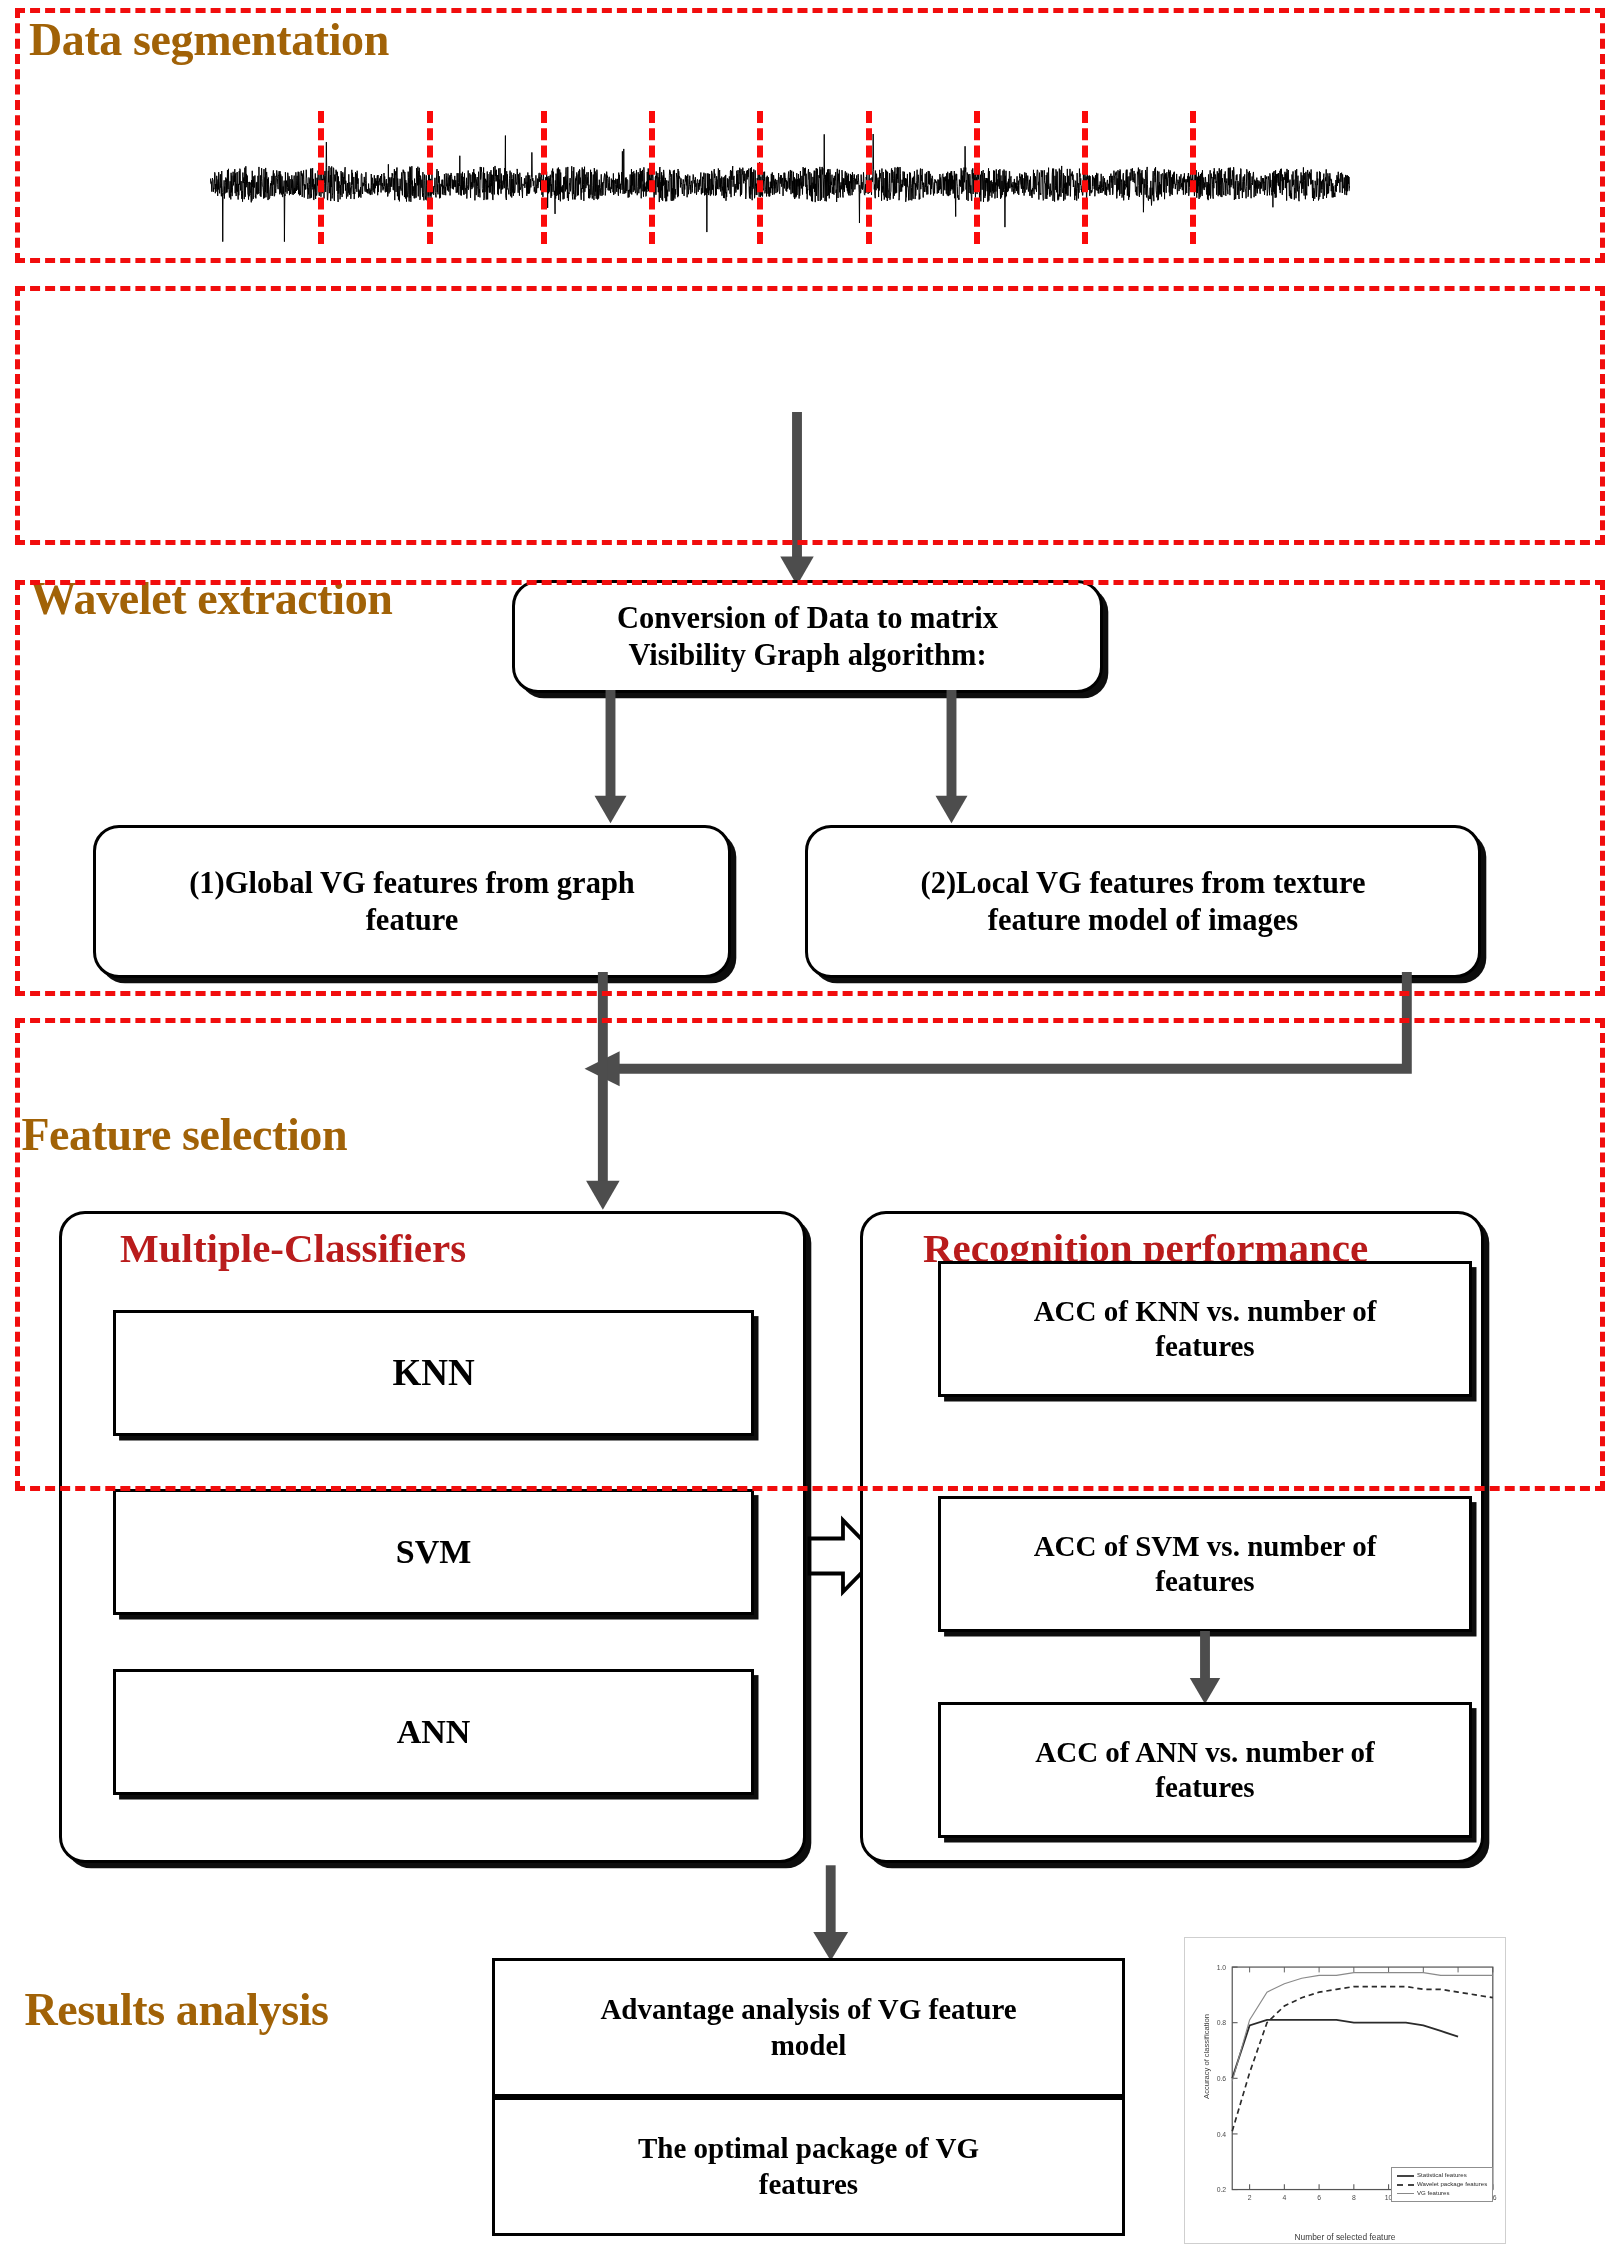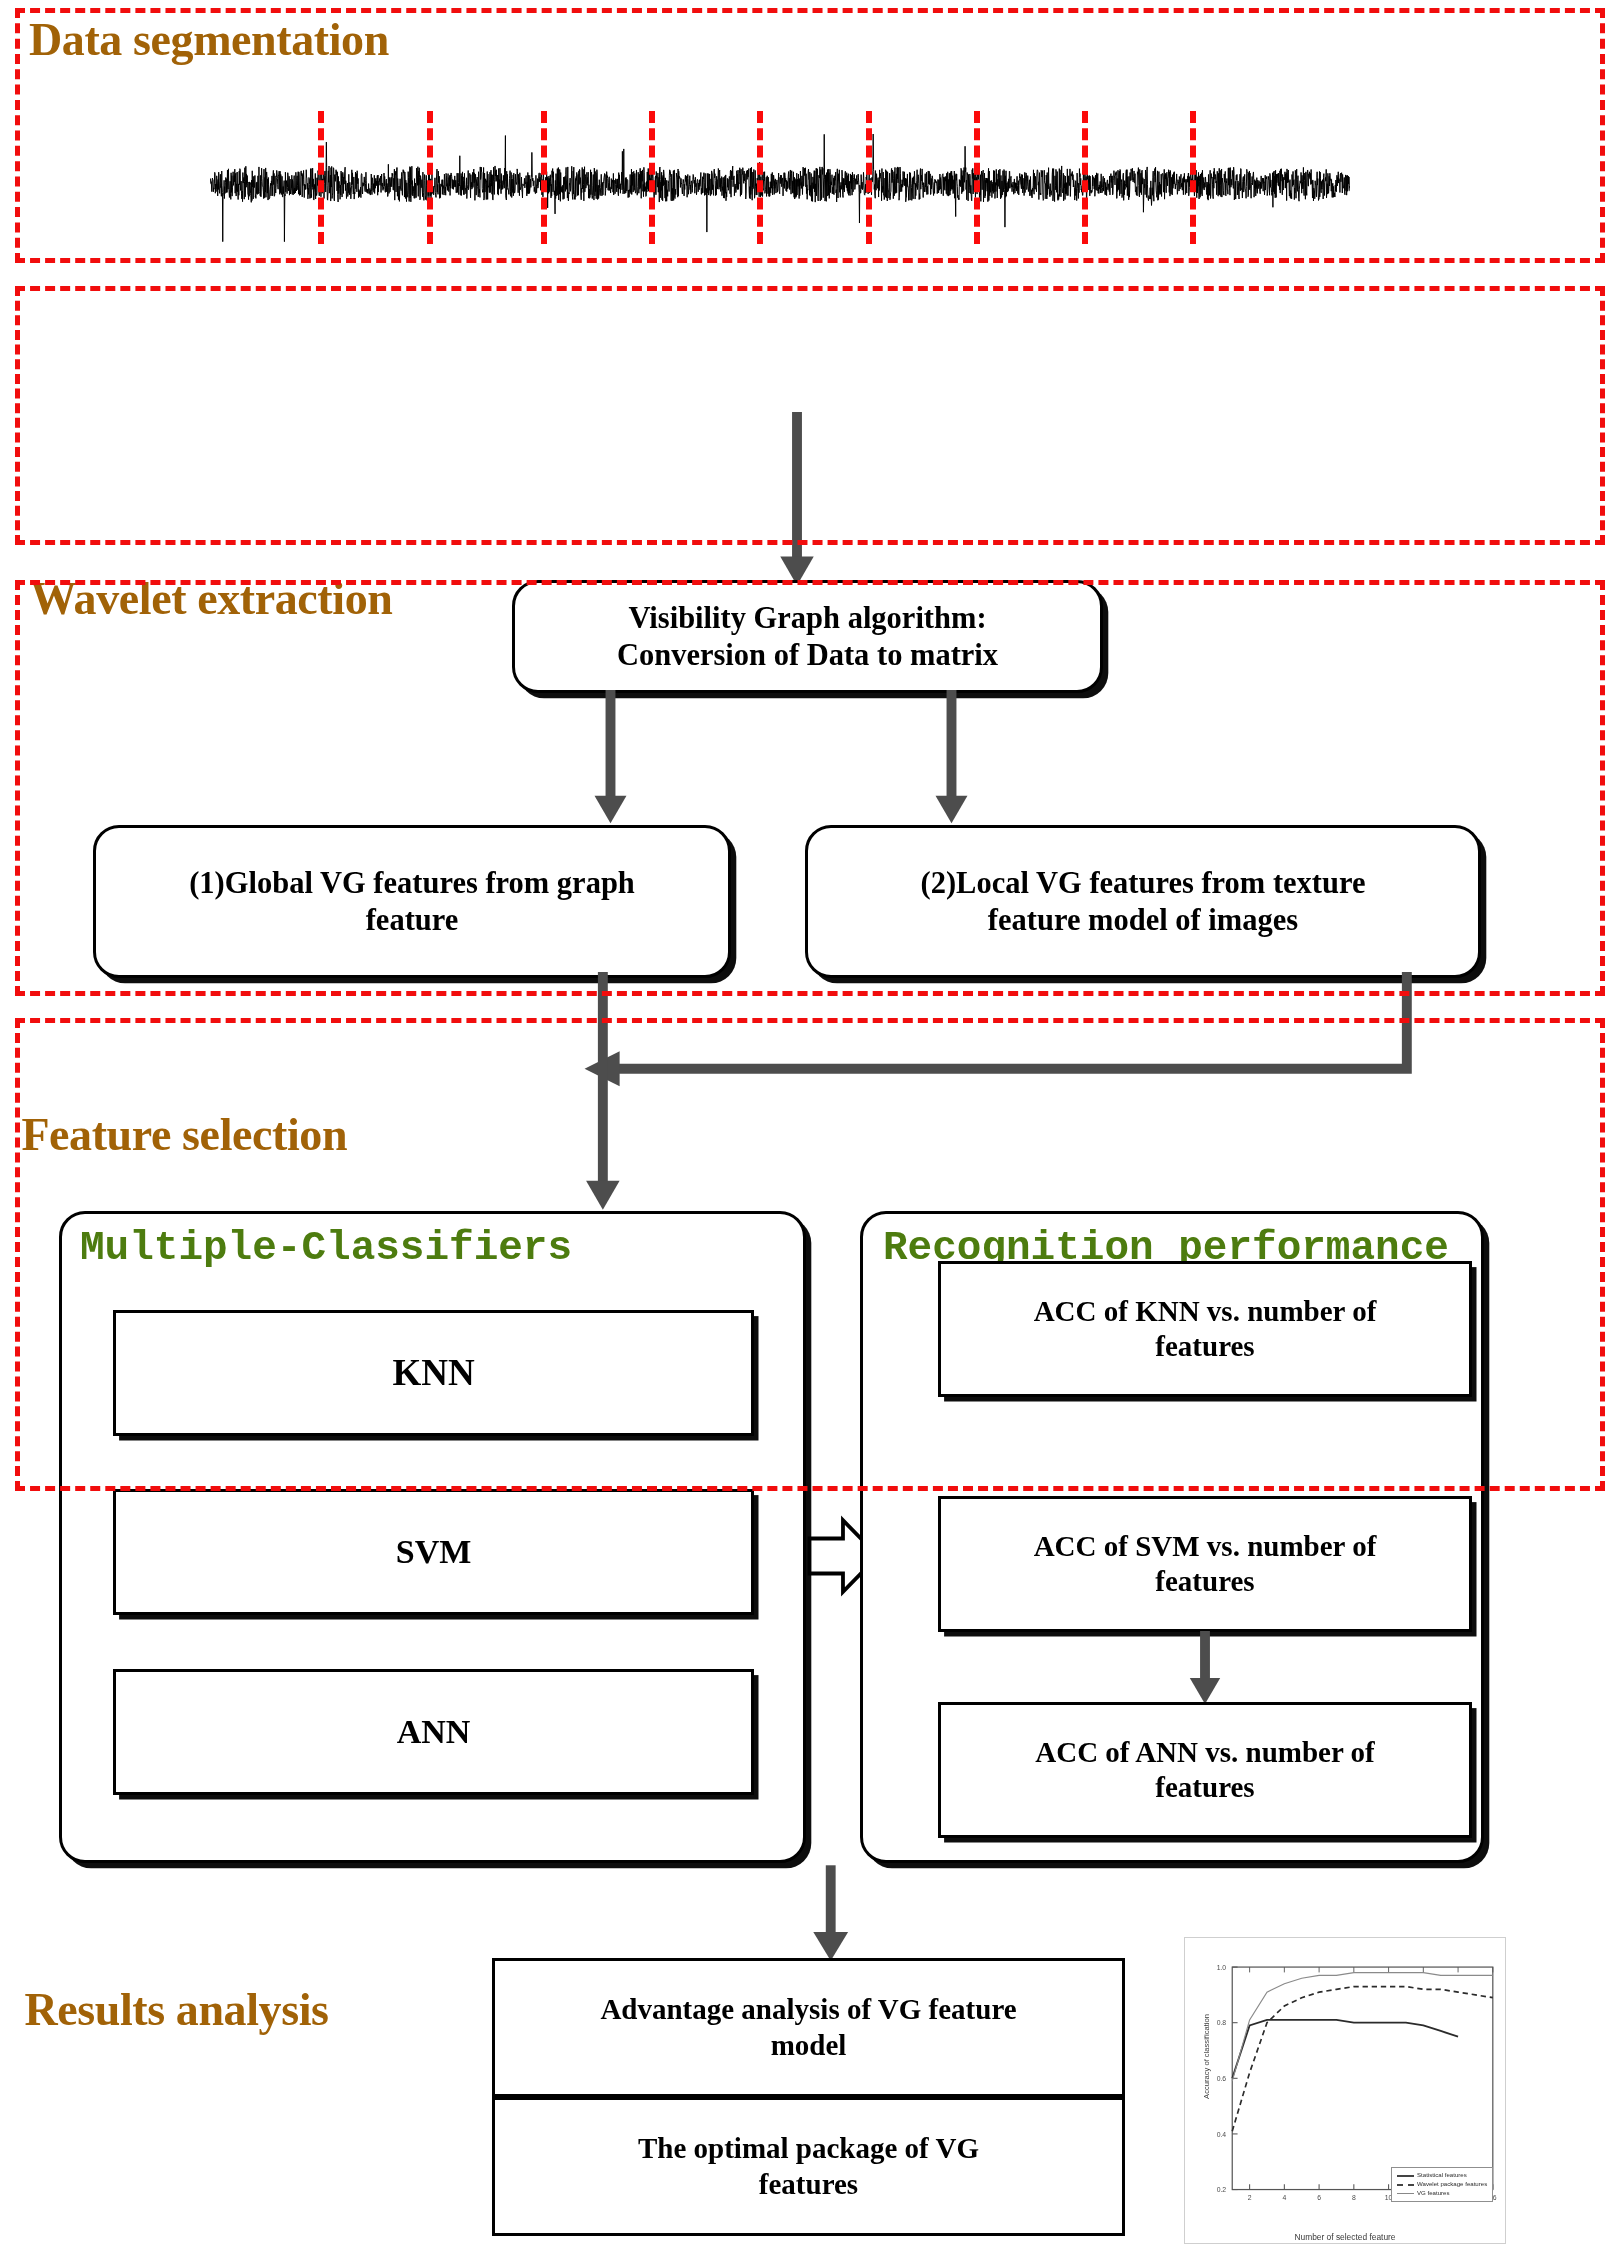--- a/index.html
+++ b/index.html
@@ -186,8 +186,8 @@
 
 <div class="rbox" style="left:512px; top:580px; width:591px; height:113px;">
   <div class="rbox-text" style="font-size:30.5px; padding-top:17px;">
+    <div>Conversion of Data to matrix</div>
     <div>Visibility Graph algorithm:</div>
-    <div>Conversion of Data to matrix</div>
   </div>
 </div>
 

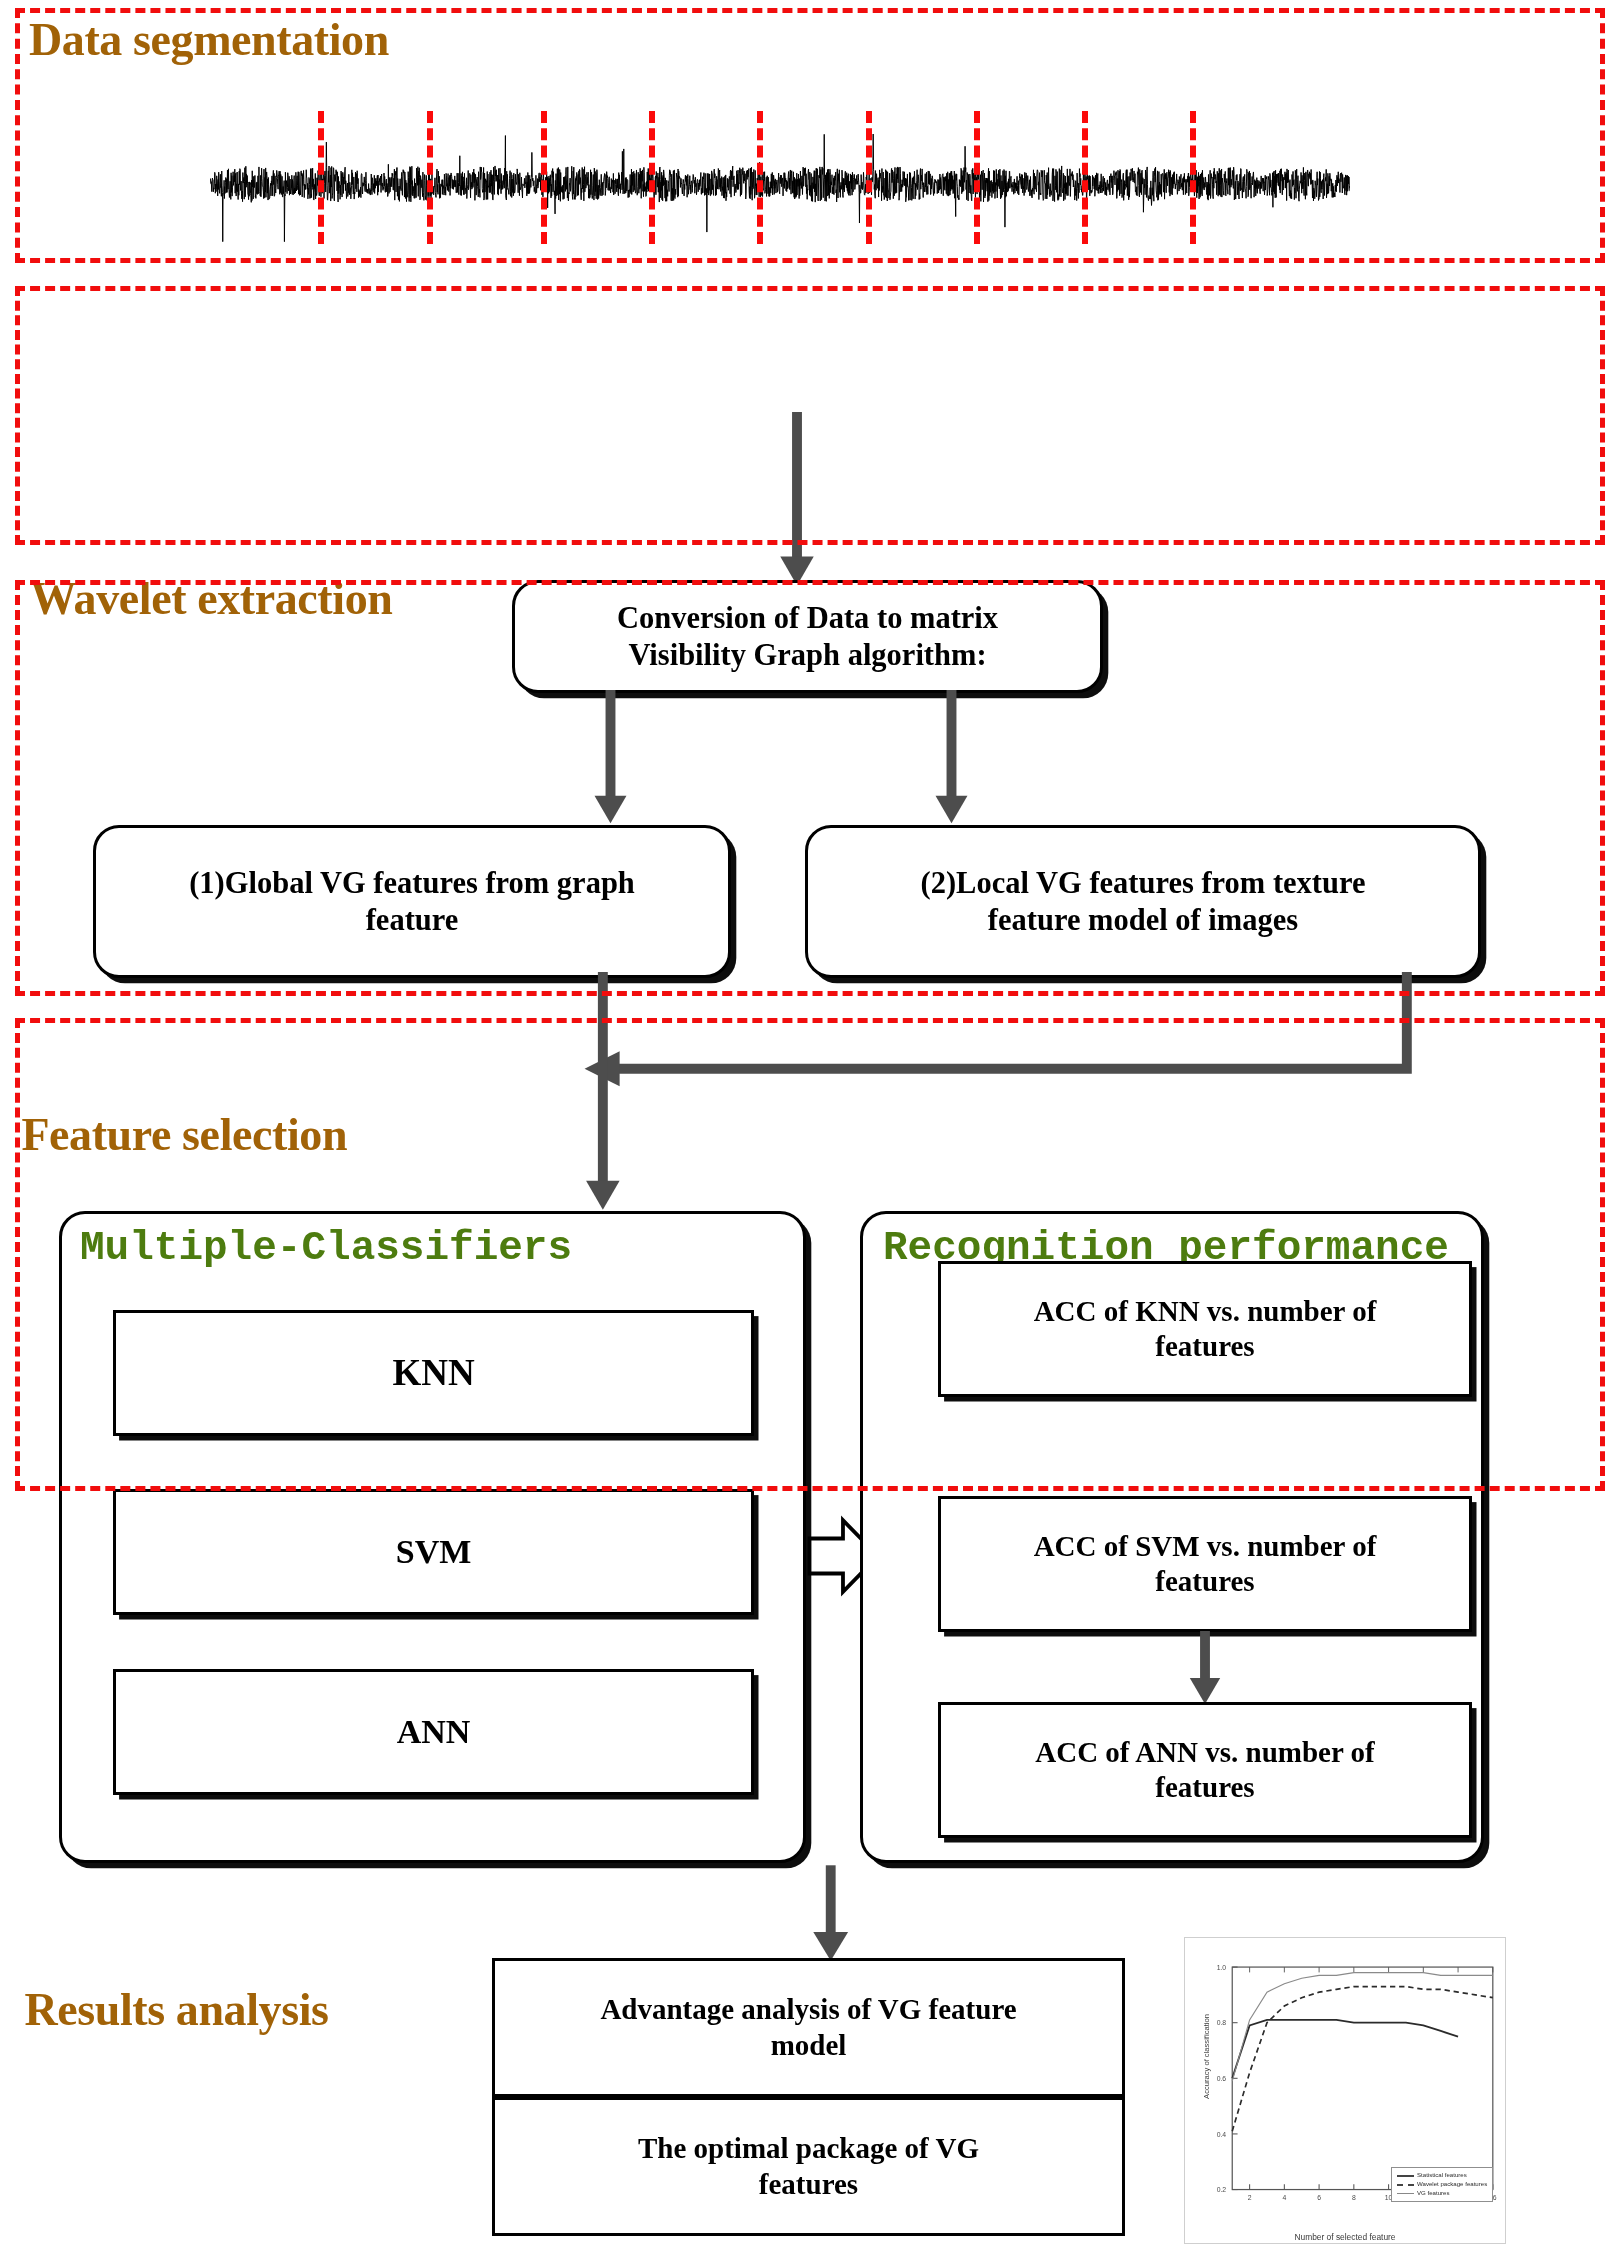--- a/index.html
+++ b/index.html
@@ -77,12 +77,13 @@
 
   .panel-title {
     position: absolute;
-    font-family: Liberation Mono, monospace;
+    font-family: Liberation Serif, serif;
     font-weight: bold;
-    color: #4d7c0f;
+    color: #b91c1c;
     font-size: 41px;
     line-height: 1;
     white-space: nowrap;
+    margin-left: 40px;
   }
 
   

